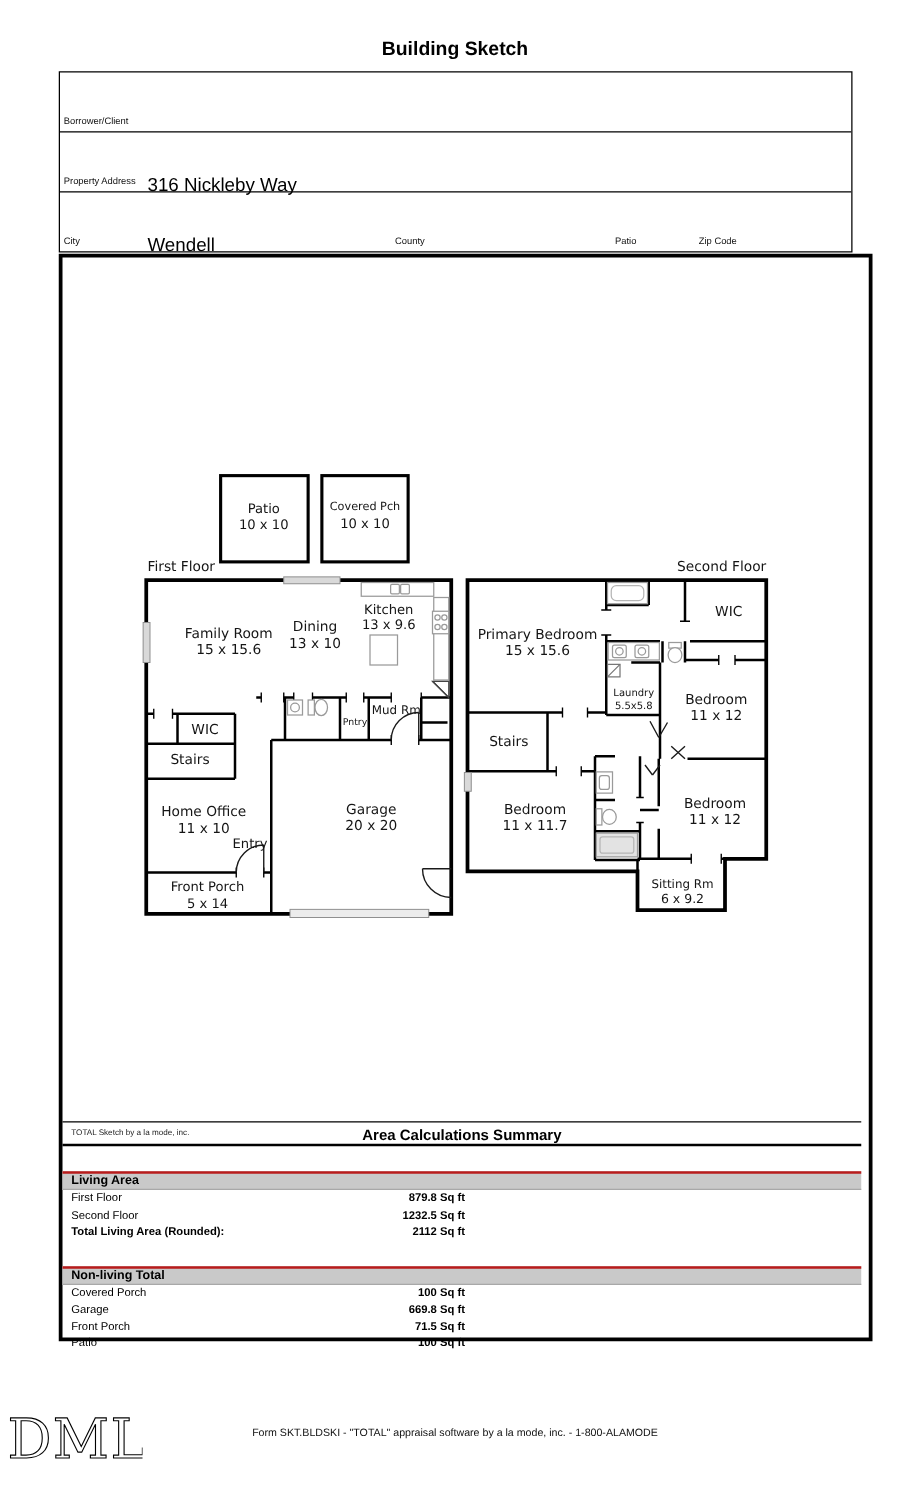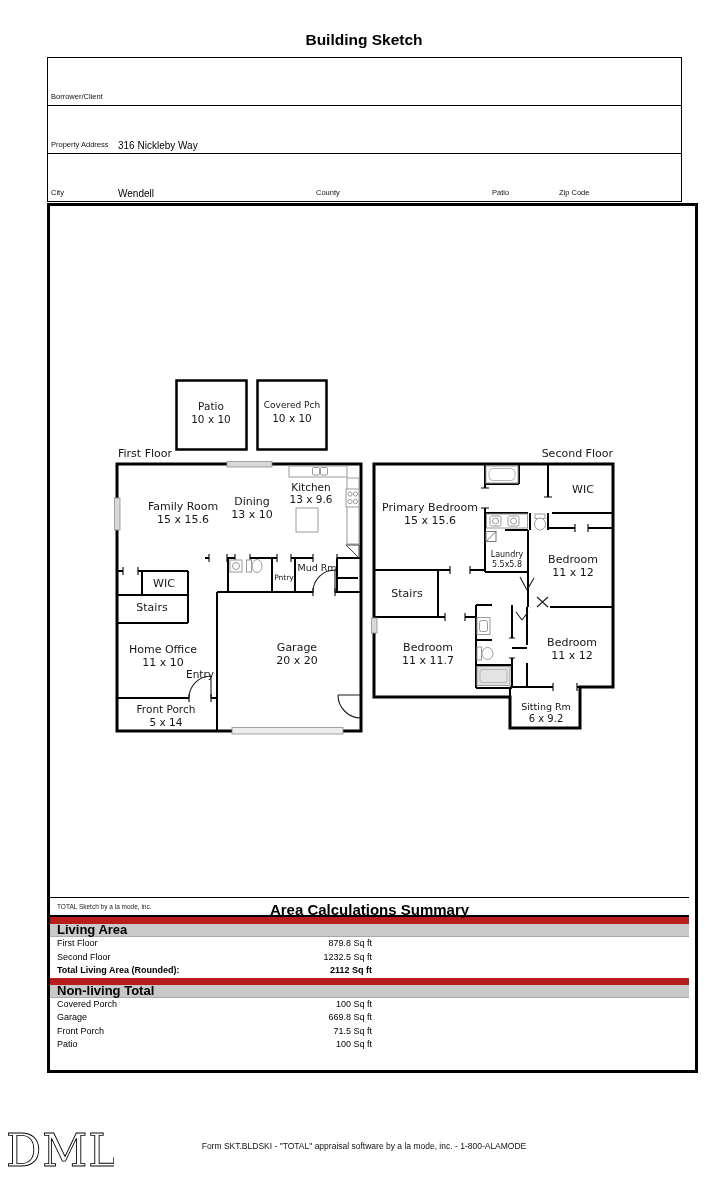--- a/index.html
+++ b/index.html
@@ -23,7 +23,7 @@
     font-stretch:condensed; white-space:nowrap;
   }
   .form-value {
-    position:absolute; left:70px; top:2px; font-size:10px; color:#000; white-space:nowrap;
+    position:absolute; left:70px; top:2px; font-size:15px; color:#000; white-space:nowrap;
   }
   .fr-label-abs { position:absolute; top:2px; font-size:7.5px; color:#111; white-space:nowrap; }
   

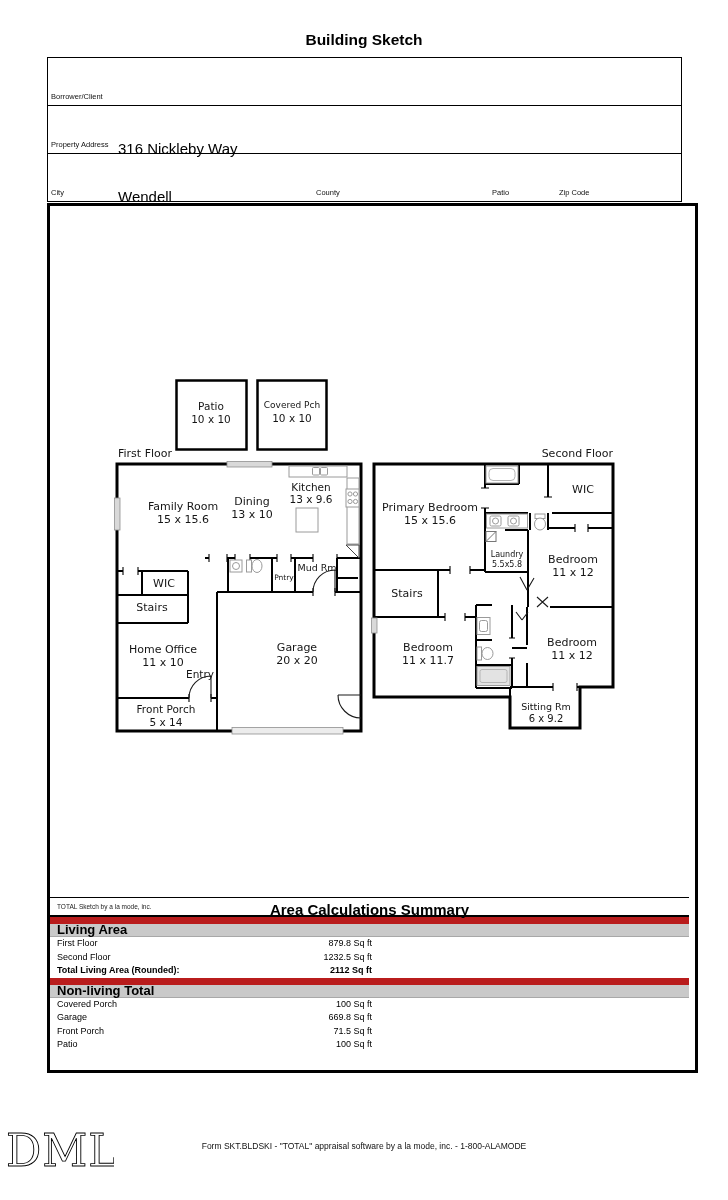--- a/index.html
+++ b/index.html
@@ -38,7 +38,7 @@
   #acs-topline { height:0; border-top:1px solid #000; }
   #acs-head { position:relative; height:17px; }
   #acs-watermark { position:absolute; left:7px; top:5px; font-size:6.5px; color:#222; }
-  #acs-title { position:absolute; left:0; width:100%; top:3px; text-align:center; font-size:15px; font-weight:bold; }
+  #acs-title { position:absolute; left:0; width:100%; top:3px; text-align:center; font-size:12px; font-weight:bold; }
   #acs-rule { height:0; border-top:2.5px solid #000; }
   .acs-band {
     height:12px; background:#c9c9c9; border-top:7px solid #b91c1c; border-bottom:1px solid #a8a8a8;

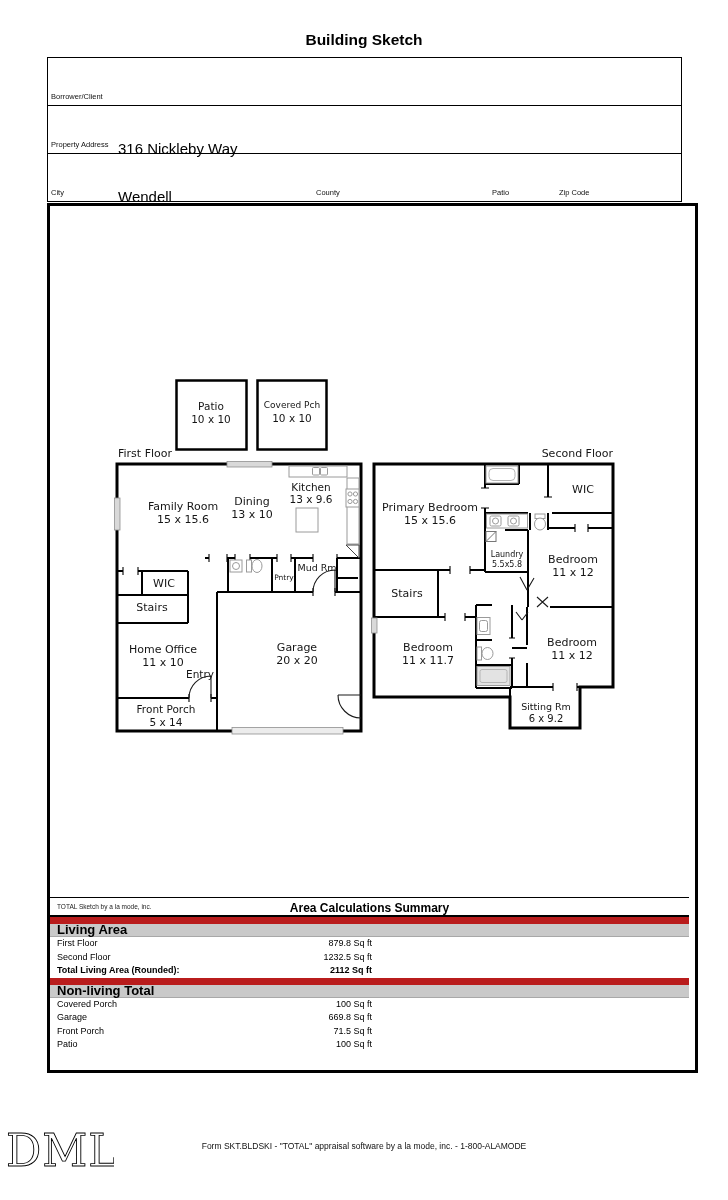--- a/index.html
+++ b/index.html
@@ -41,8 +41,8 @@
   #acs-title { position:absolute; left:0; width:100%; top:3px; text-align:center; font-size:12px; font-weight:bold; }
   #acs-rule { height:0; border-top:2.5px solid #000; }
   .acs-band {
-    height:12px; background:#c9c9c9; border-top:7px solid #b91c1c; border-bottom:1px solid #a8a8a8;
-    font-size:13px; font-weight:bold; padding-left:7px; line-height:12px;
+    height:12px; background:#c9c9c9; border-top:2px solid #b91c1c; border-bottom:1px solid #a8a8a8;
+    font-size:10px; font-weight:bold; padding-left:7px; line-height:12px;margin-top:20px;
   }
   .acs-row { position:relative; height:13.5px; line-height:13.5px; font-size:9px; }
   .acs-label { position:absolute; left:7px; top:0; white-space:nowrap; }

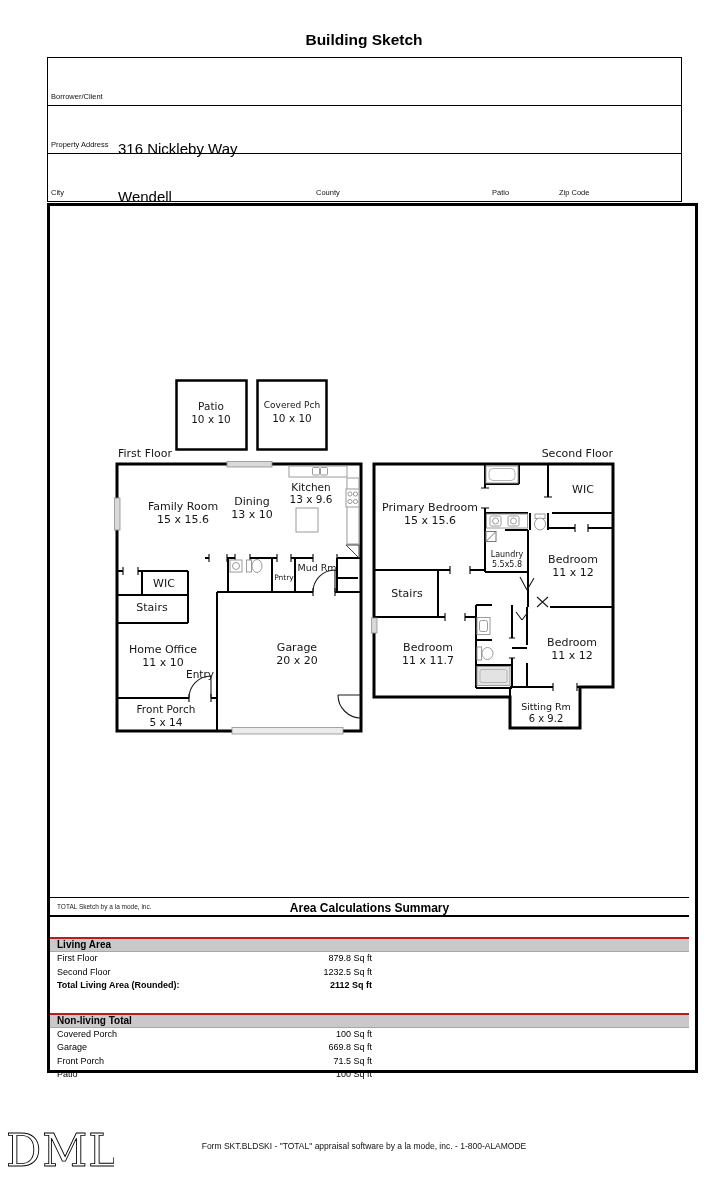--- a/index.html
+++ b/index.html
@@ -46,7 +46,7 @@
   }
   .acs-row { position:relative; height:13.5px; line-height:13.5px; font-size:9px; }
   .acs-label { position:absolute; left:7px; top:0; white-space:nowrap; }
-  .acs-value { position:absolute; left:240px; width:82px; text-align:right; top:0; white-space:nowrap; }
+  .acs-value { position:absolute; left:240px; width:82px; text-align:right; top:0; white-space:nowrap;font-weight:bold; }
   .acs-bold { font-weight:bold; }
   
   #footer-logo { position:absolute; left:4px; top:1126px; }

